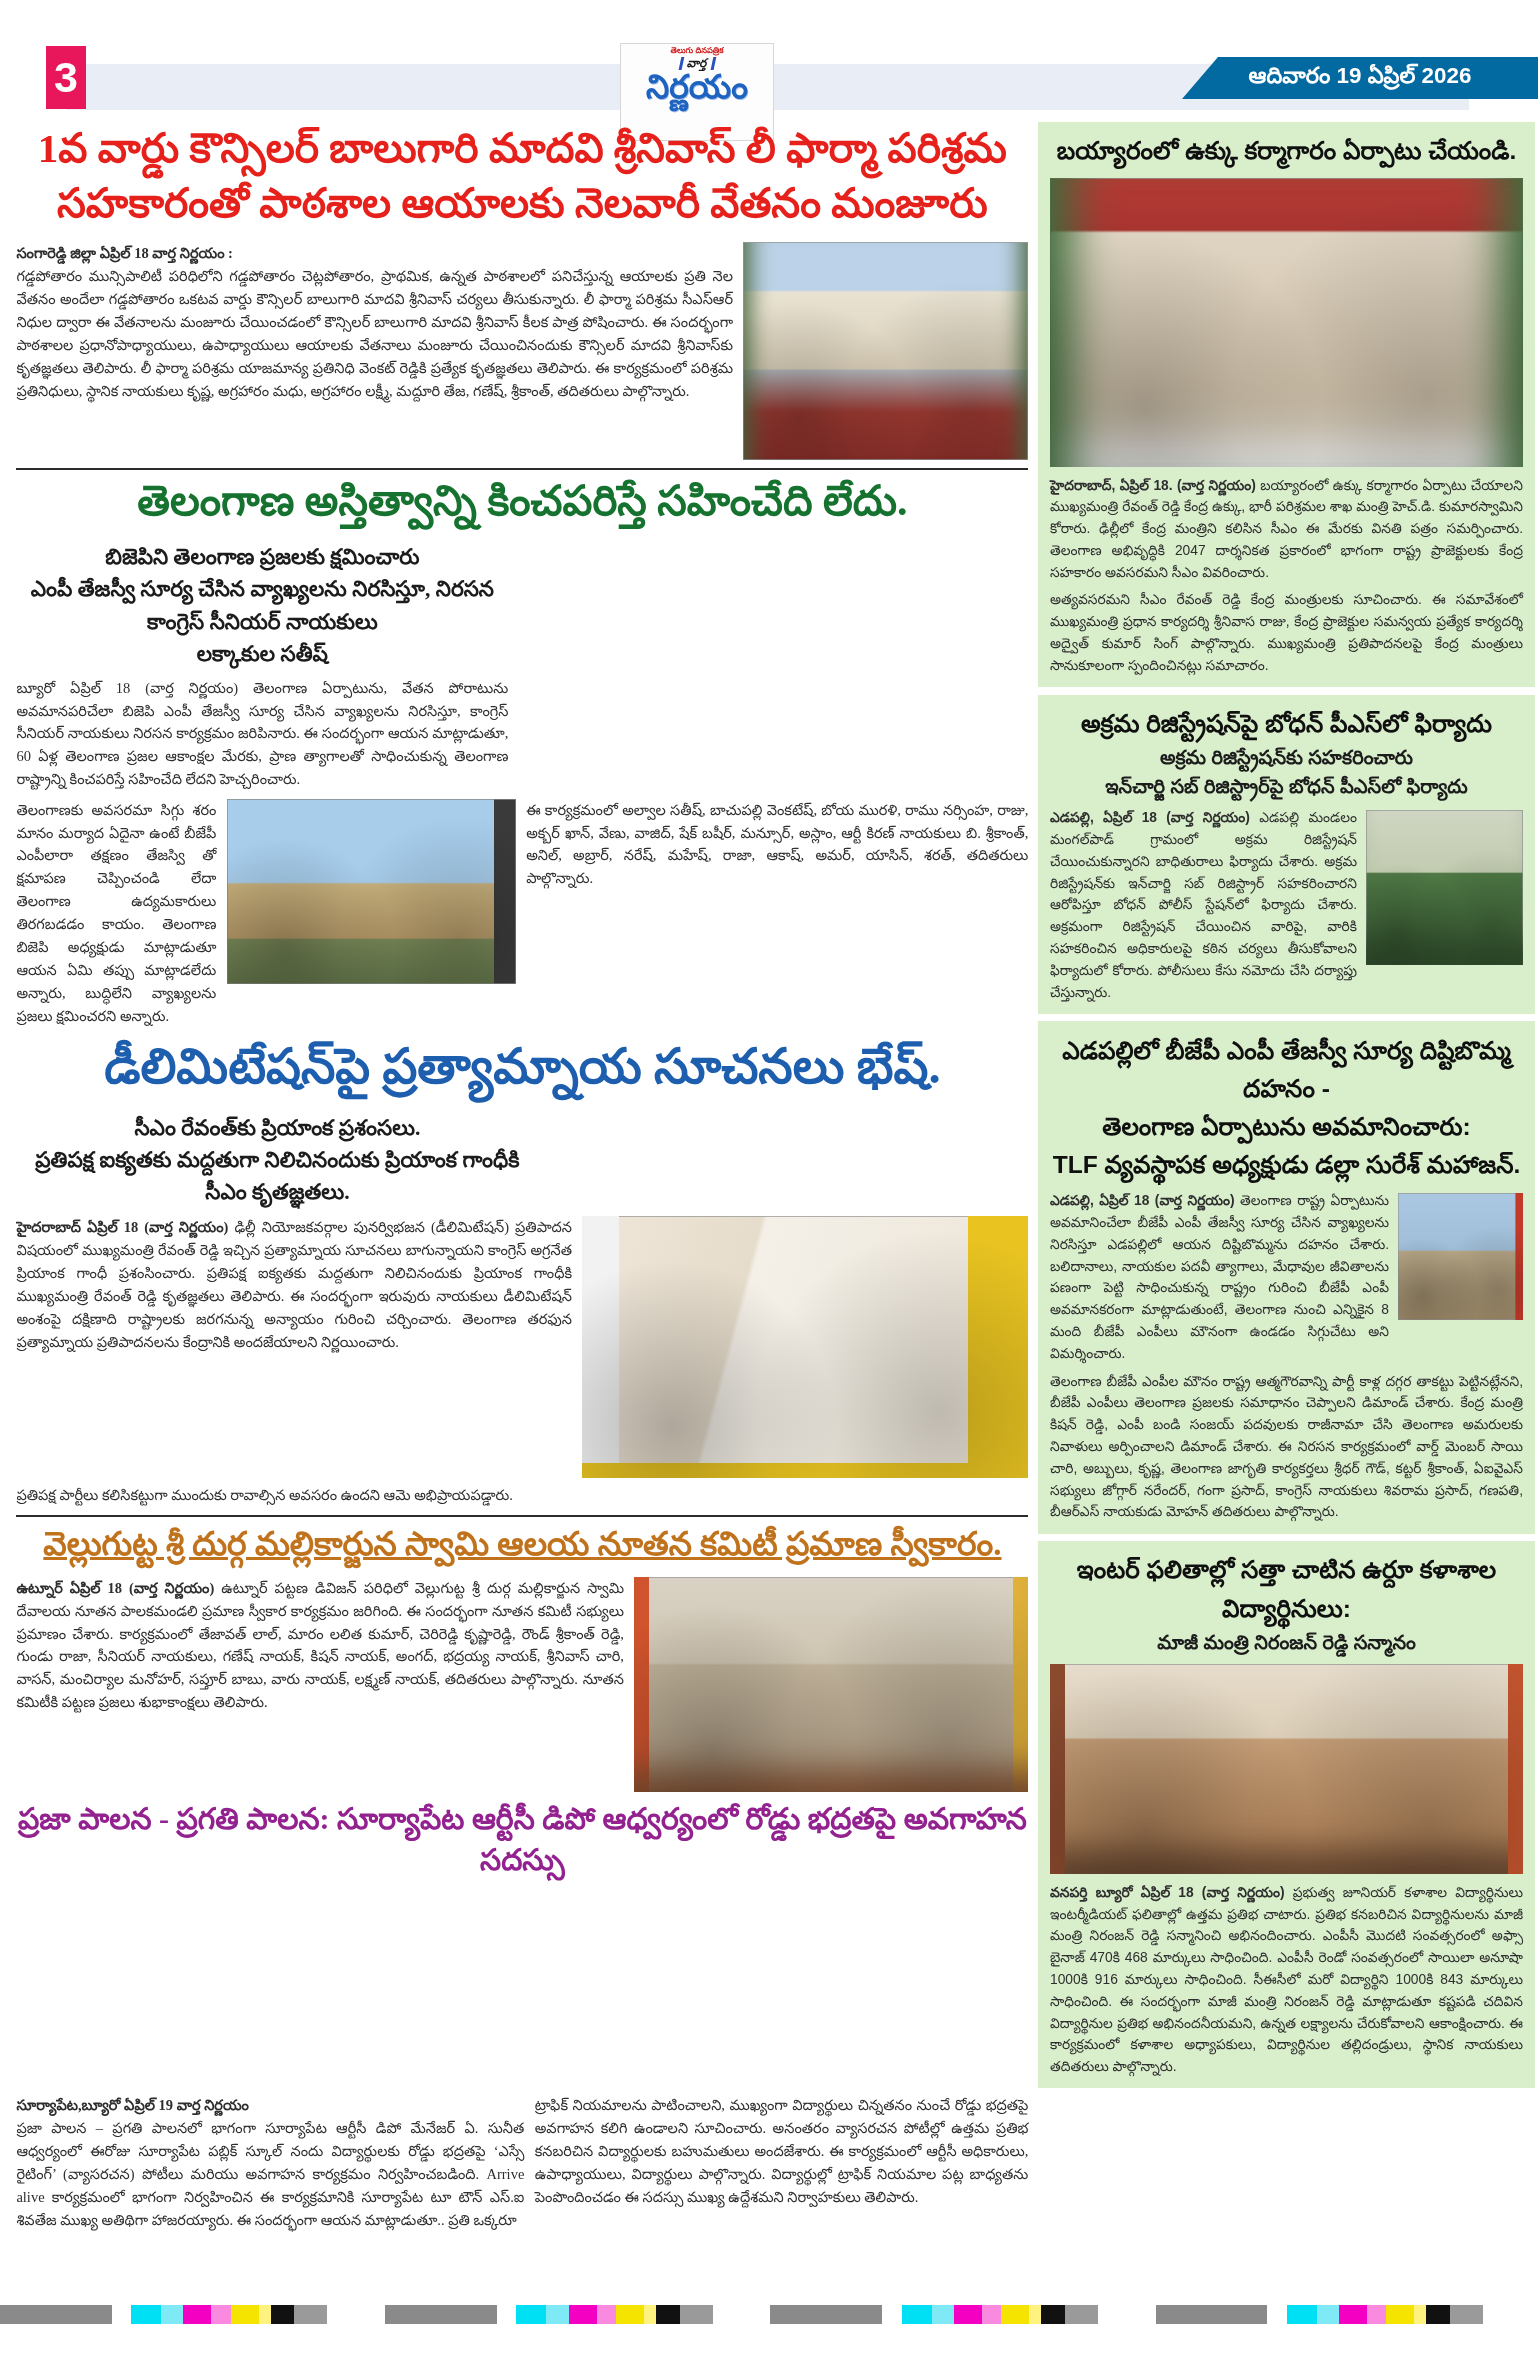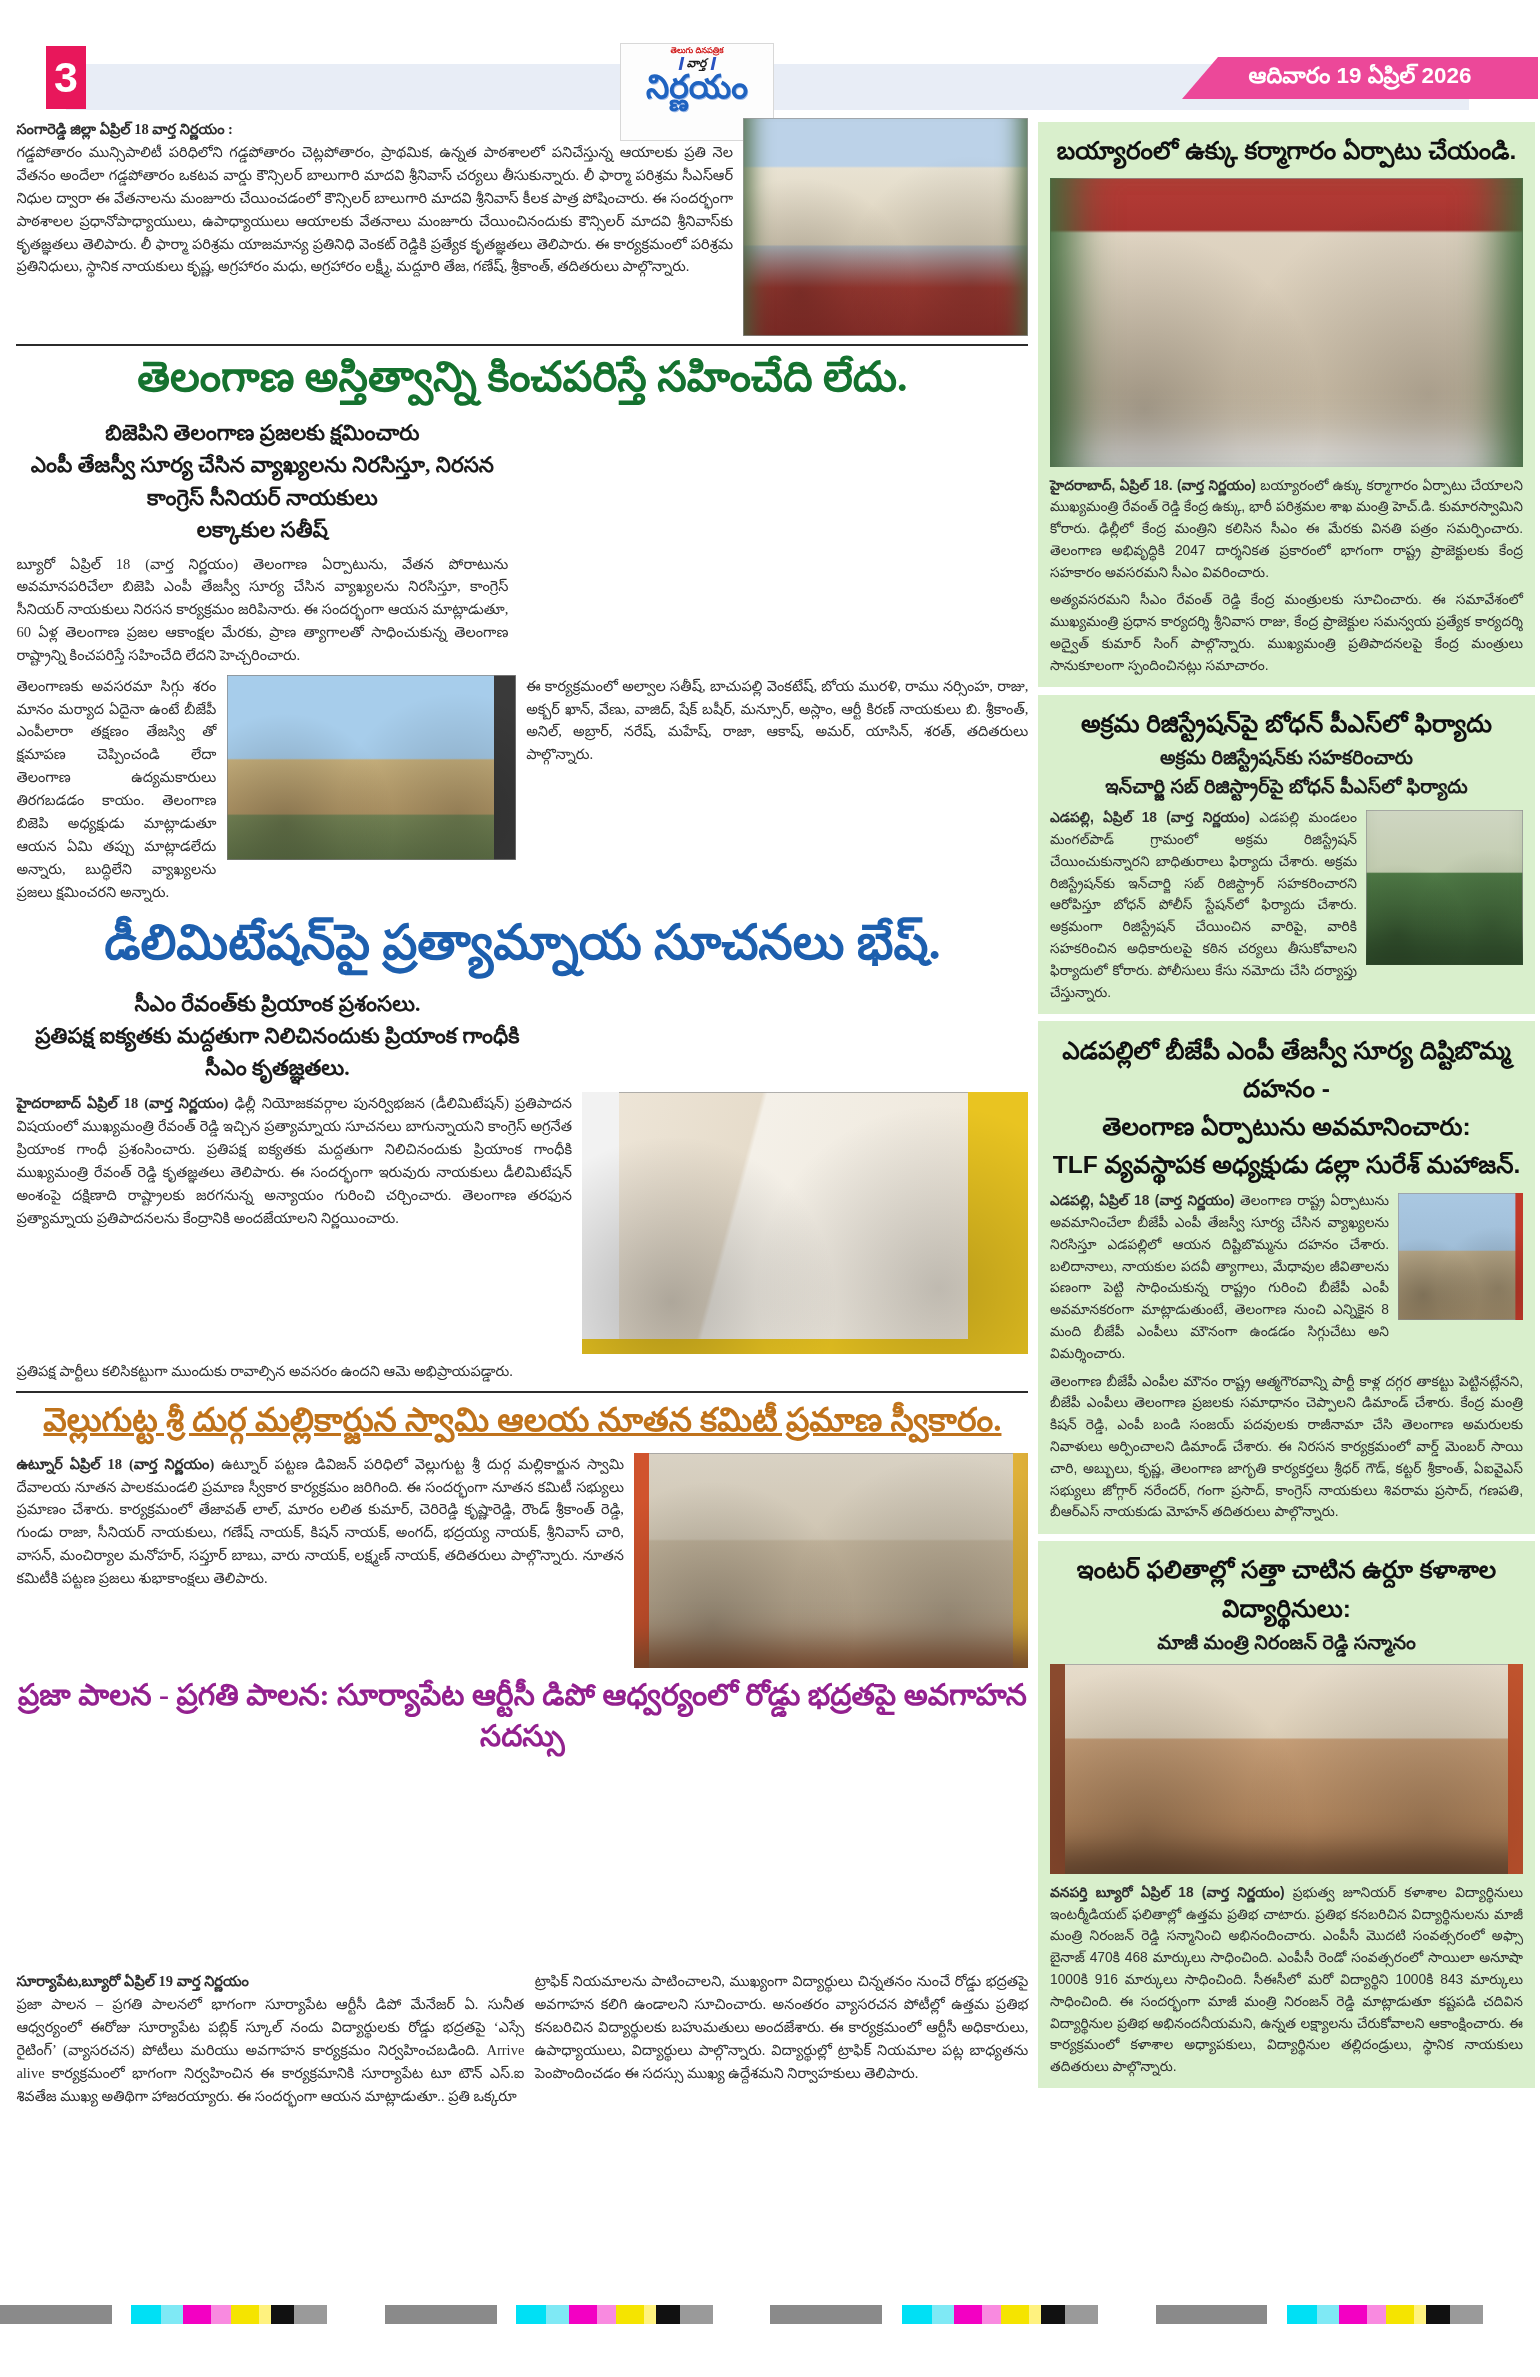--- a/index.html
+++ b/index.html
@@ -18,7 +18,7 @@
                display:inline-block;border-left:3px solid #2a53c2;border-right:3px solid #2a53c2;
                padding:0 4.5px;transform:skewX(-12deg);margin-top:1.5px;}
   .mast-title{color:#1f63c0;font-size:33px;font-weight:bold;text-shadow:0.7px 0.7px 0 #9db9e8;margin-top:0px;}
-  .date-banner{position:absolute;left:1182px;top:57px;width:356px;height:42px;background:#ec4899;
+  .date-banner{position:absolute;left:1182px;top:57px;width:356px;height:42px;background:#0369a1;
                color:#fff;font-family:"Liberation Sans",sans-serif;font-weight:bold;font-size:22.4px;
                display:flex;align-items:center;justify-content:center;
                clip-path:polygon(36px 0,100% 0,100% 100%,0 100%);}

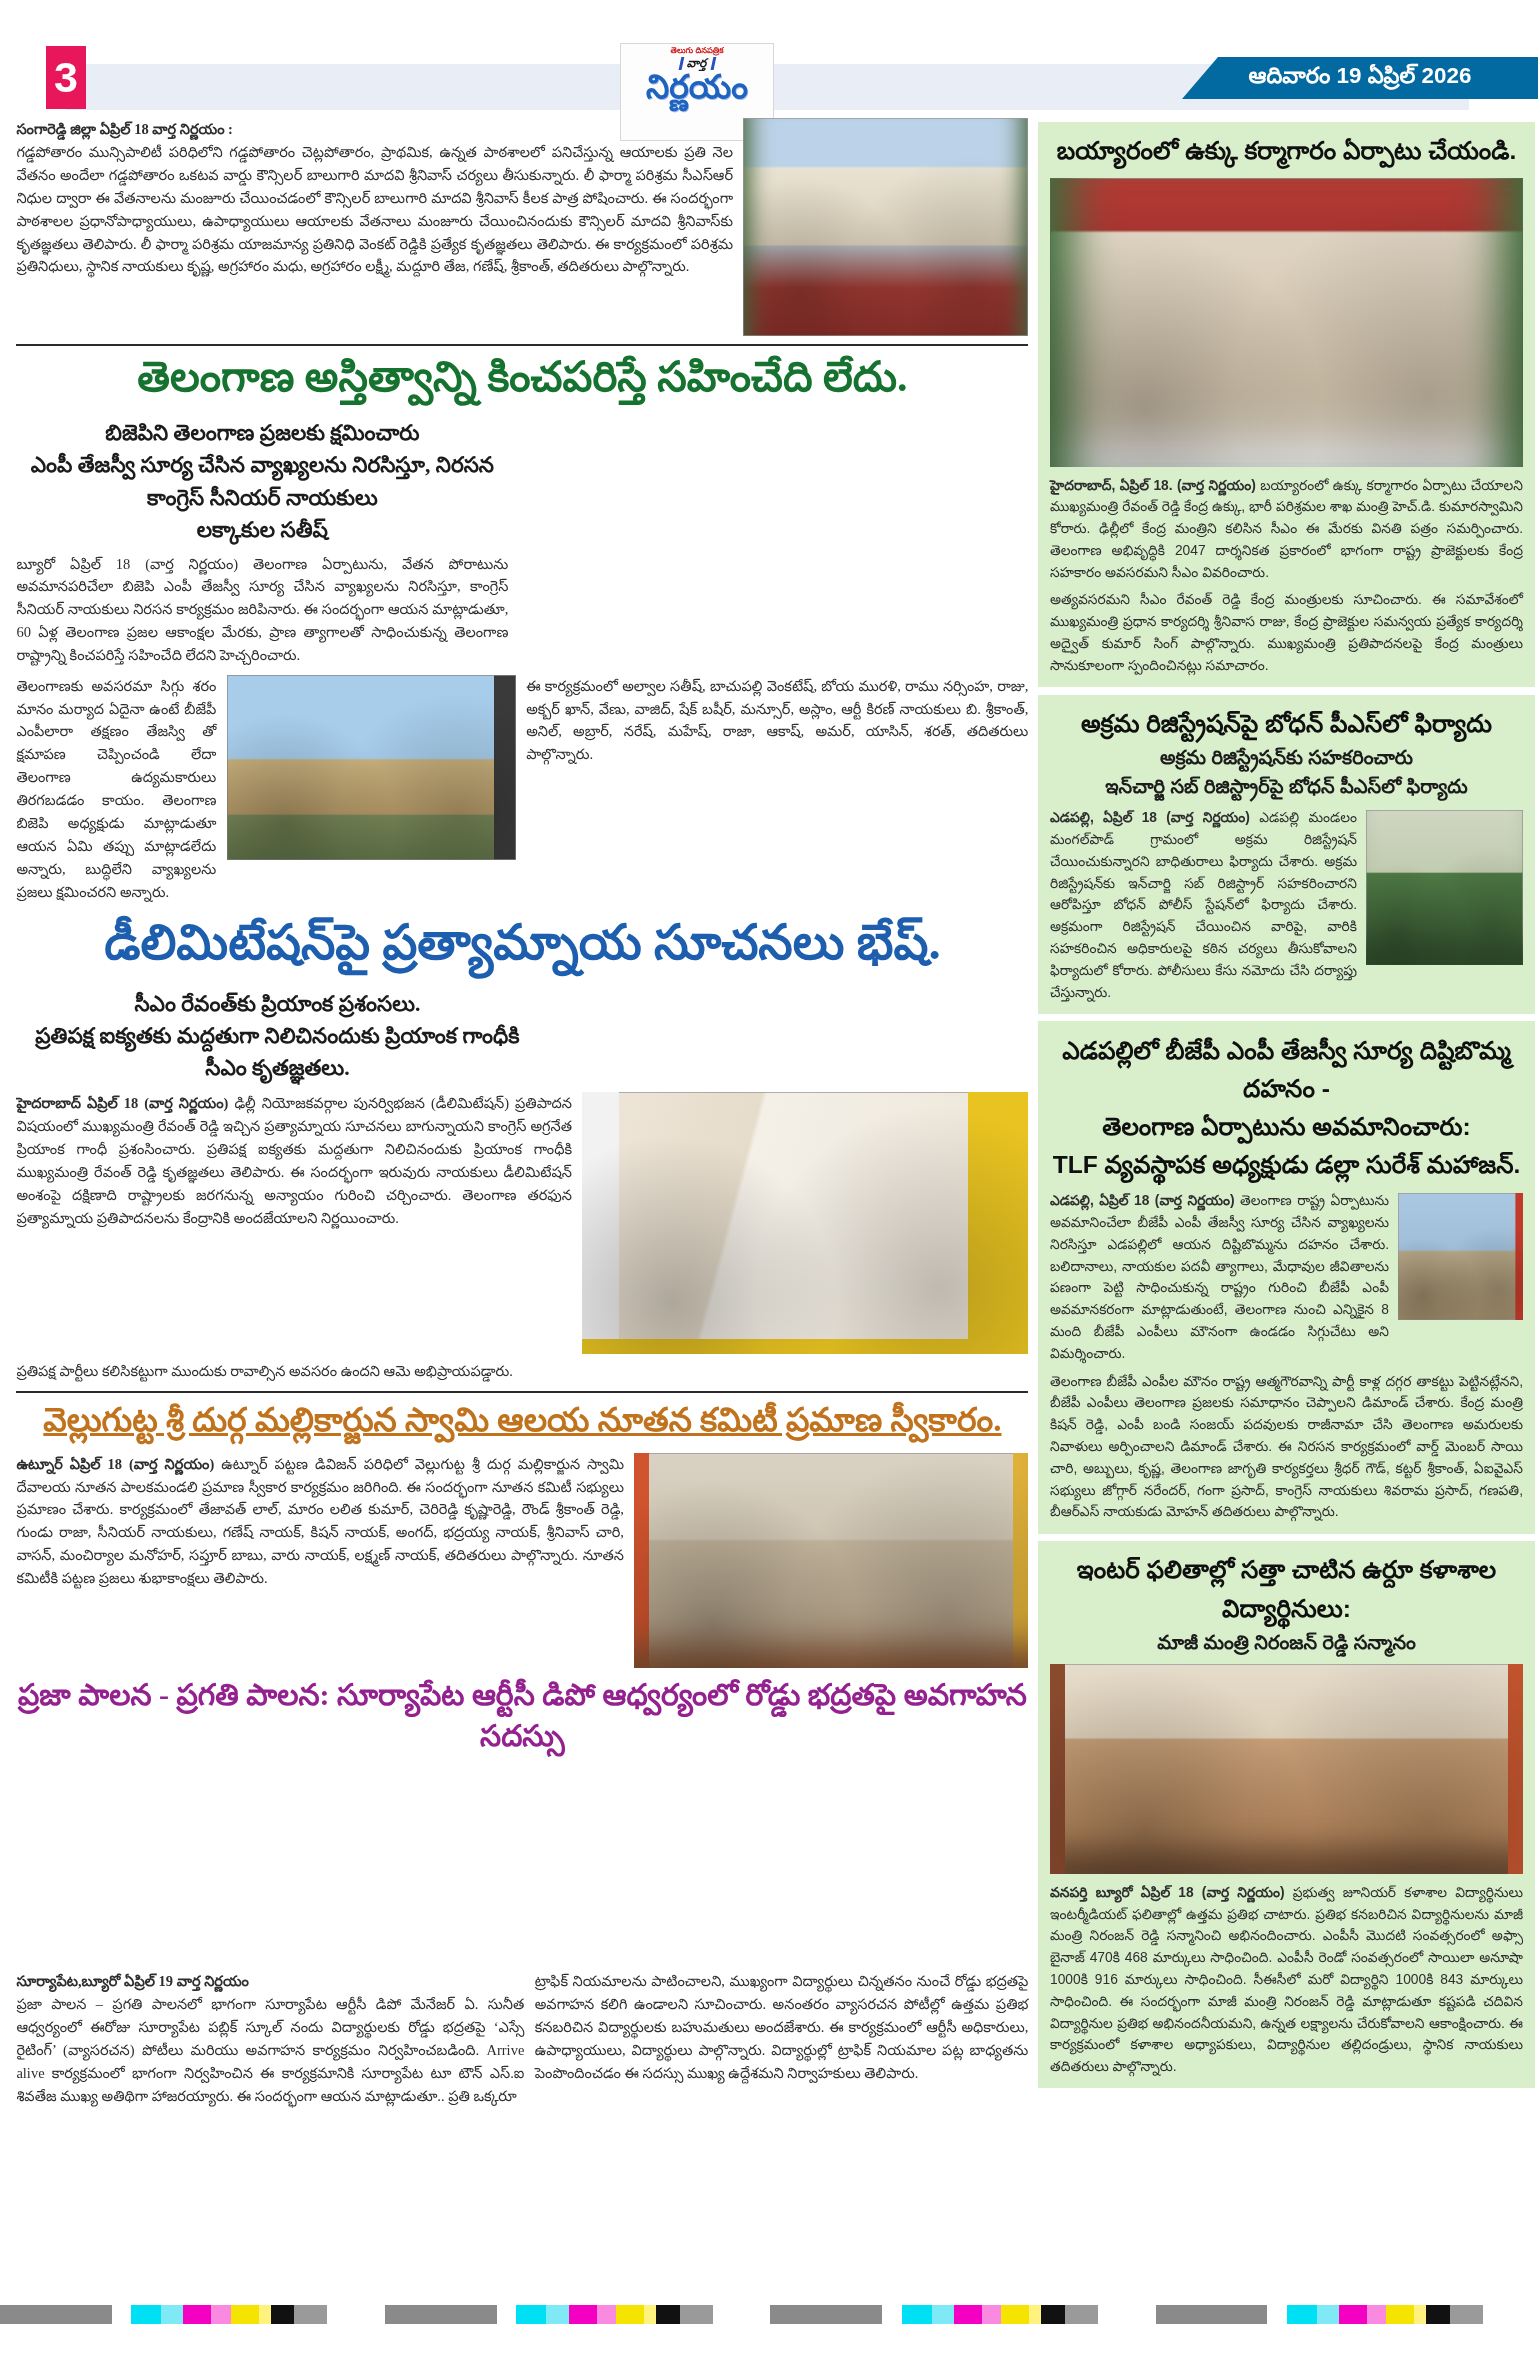--- a/index.html
+++ b/index.html
@@ -75,6 +75,10 @@
 
   <div class="leftcol">
 
+    <div class="headline-red">
+      <div>1వ వార్డు కౌన్సిలర్ బాలుగారి మాదవి శ్రీనివాస్ లీ ఫార్మా పరిశ్రమ</div>
+      <div>సహకారంతో పాఠశాల ఆయాలకు నెలవారీ వేతనం మంజూరు</div>
+    </div>
     <div class="row">
       <div class="grow body-txt">
         <span class="dateline">సంగారెడ్డి జిల్లా ఏప్రిల్ 18 వార్త నిర్ణయం :</span><br>

